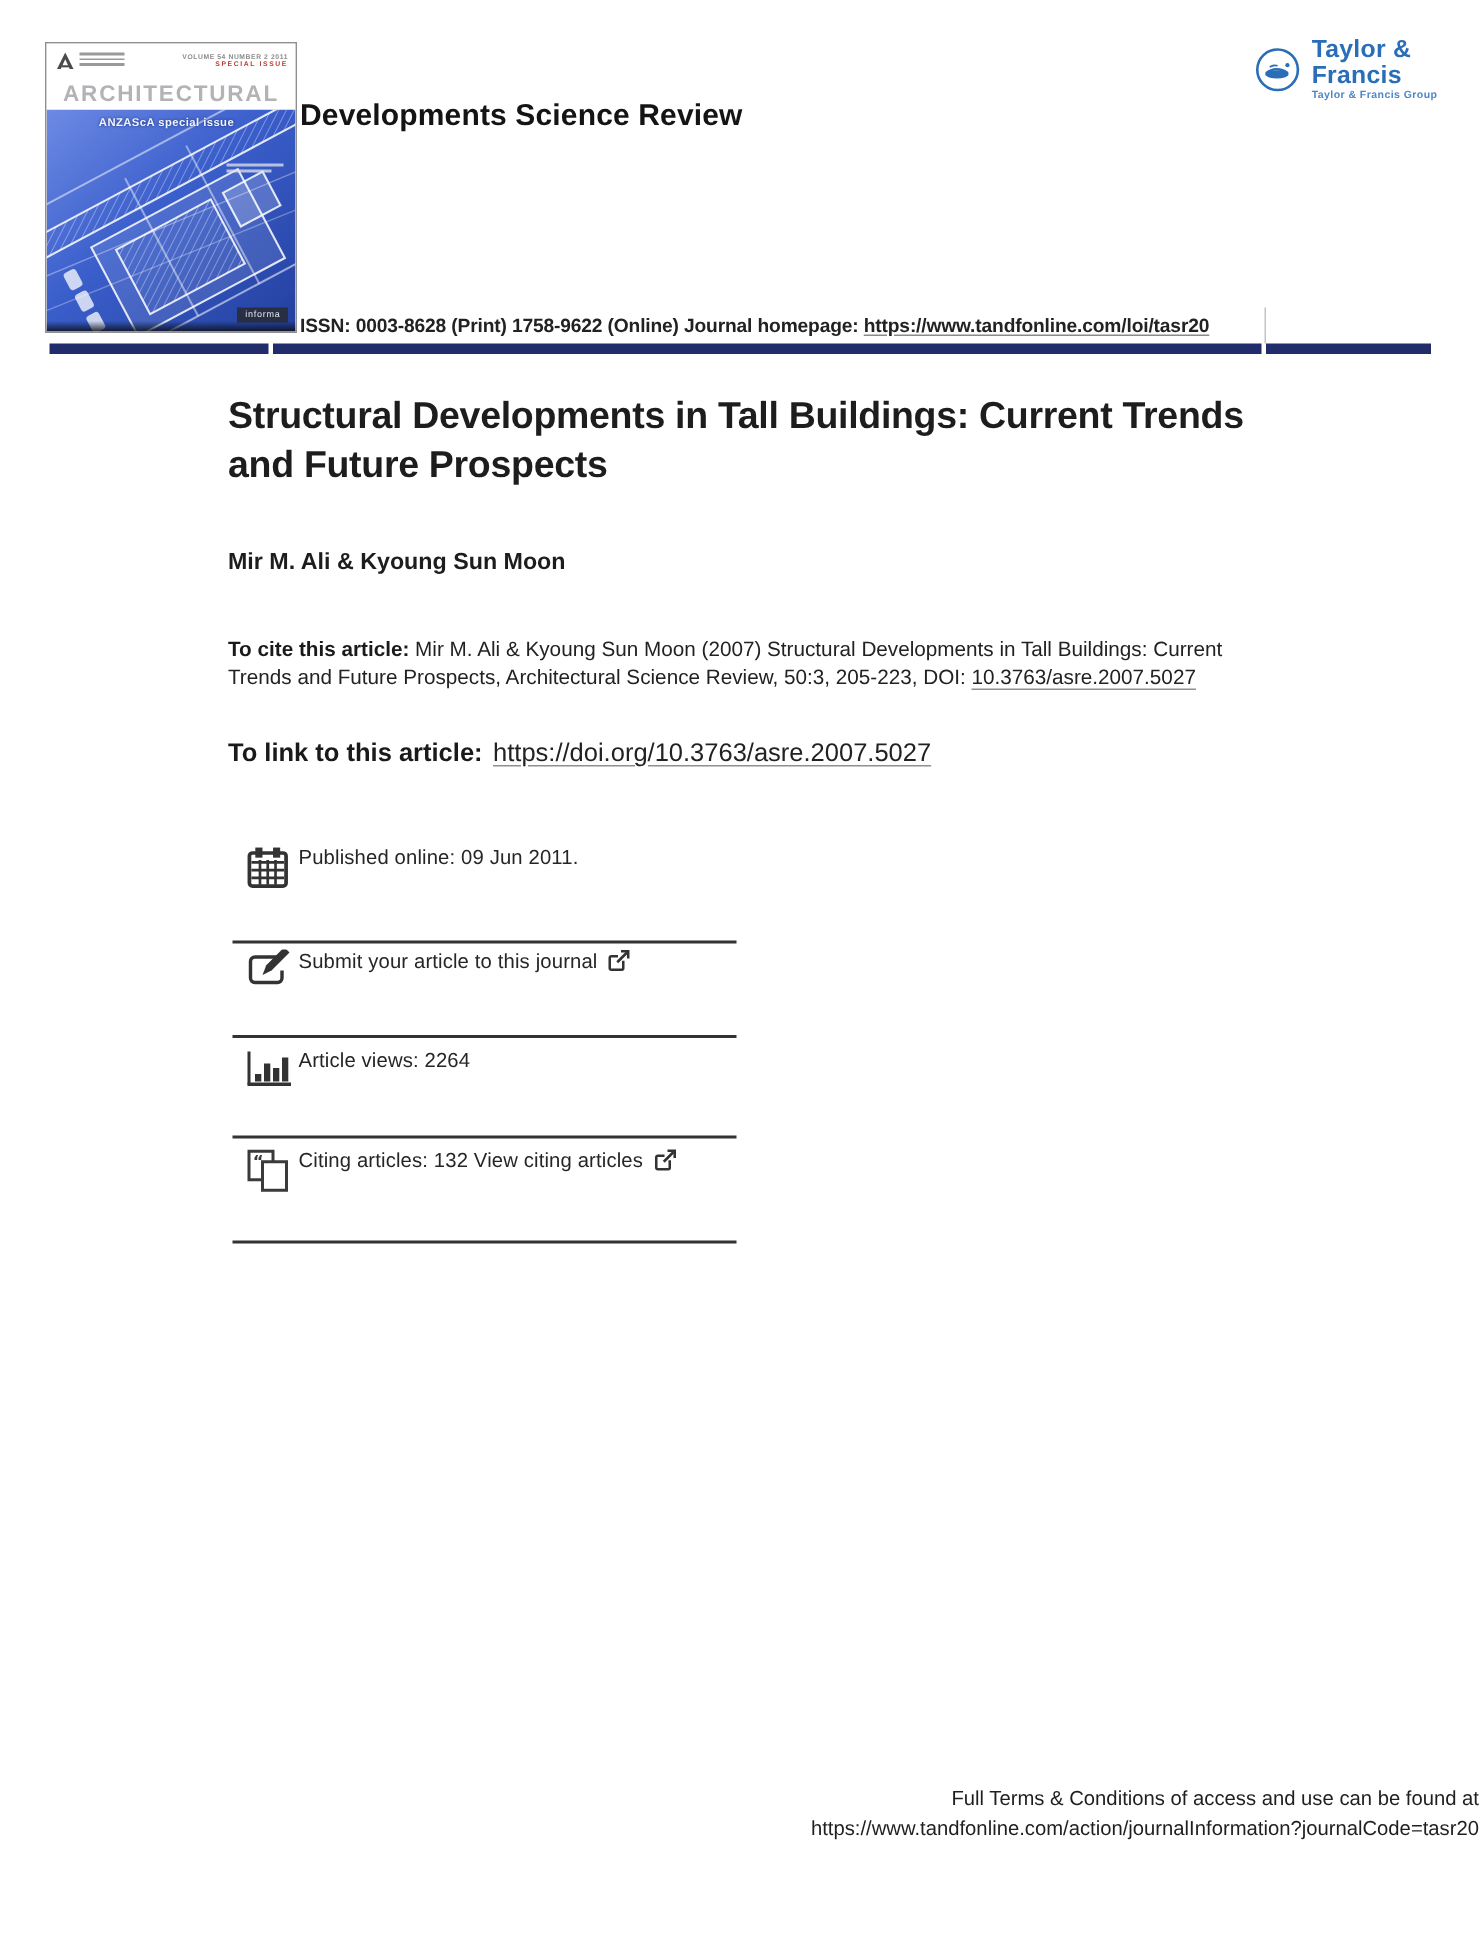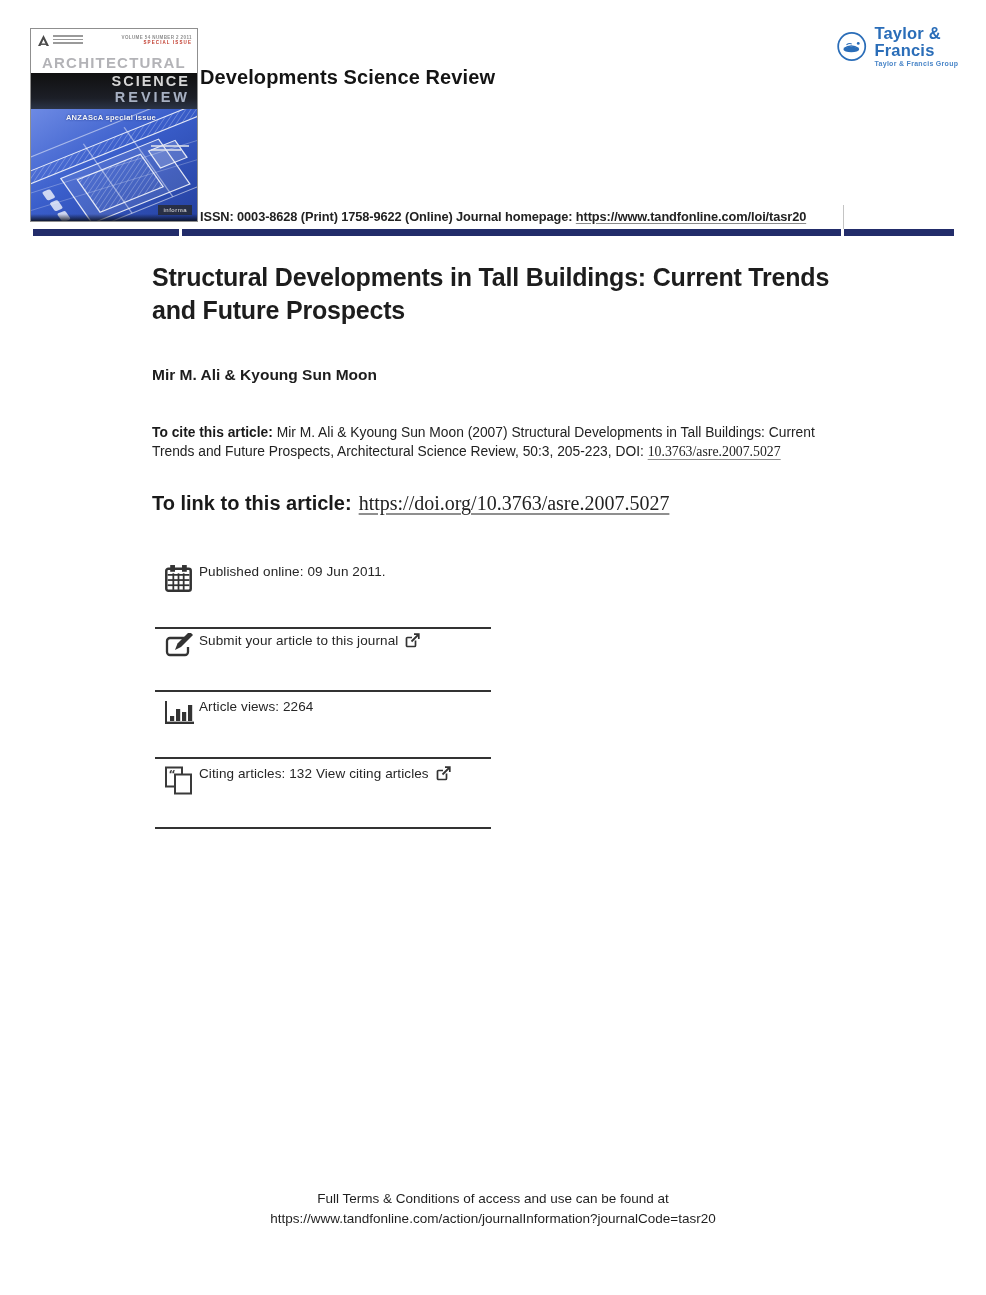--- a/index.html
+++ b/index.html
@@ -123,10 +123,6 @@
     </div>
   </div>
   <div class="cover-masthead-1">ARCHITECTURAL</div>
-  <div class="cover-dark-band">
-    <div class="cover-masthead-2">SCIENCE</div>
-    <div class="cover-masthead-3">REVIEW</div>
-  </div>
   <div class="cover-blueprint">
     <svg viewBox="0 0 144 128" preserveAspectRatio="none">
       <defs>

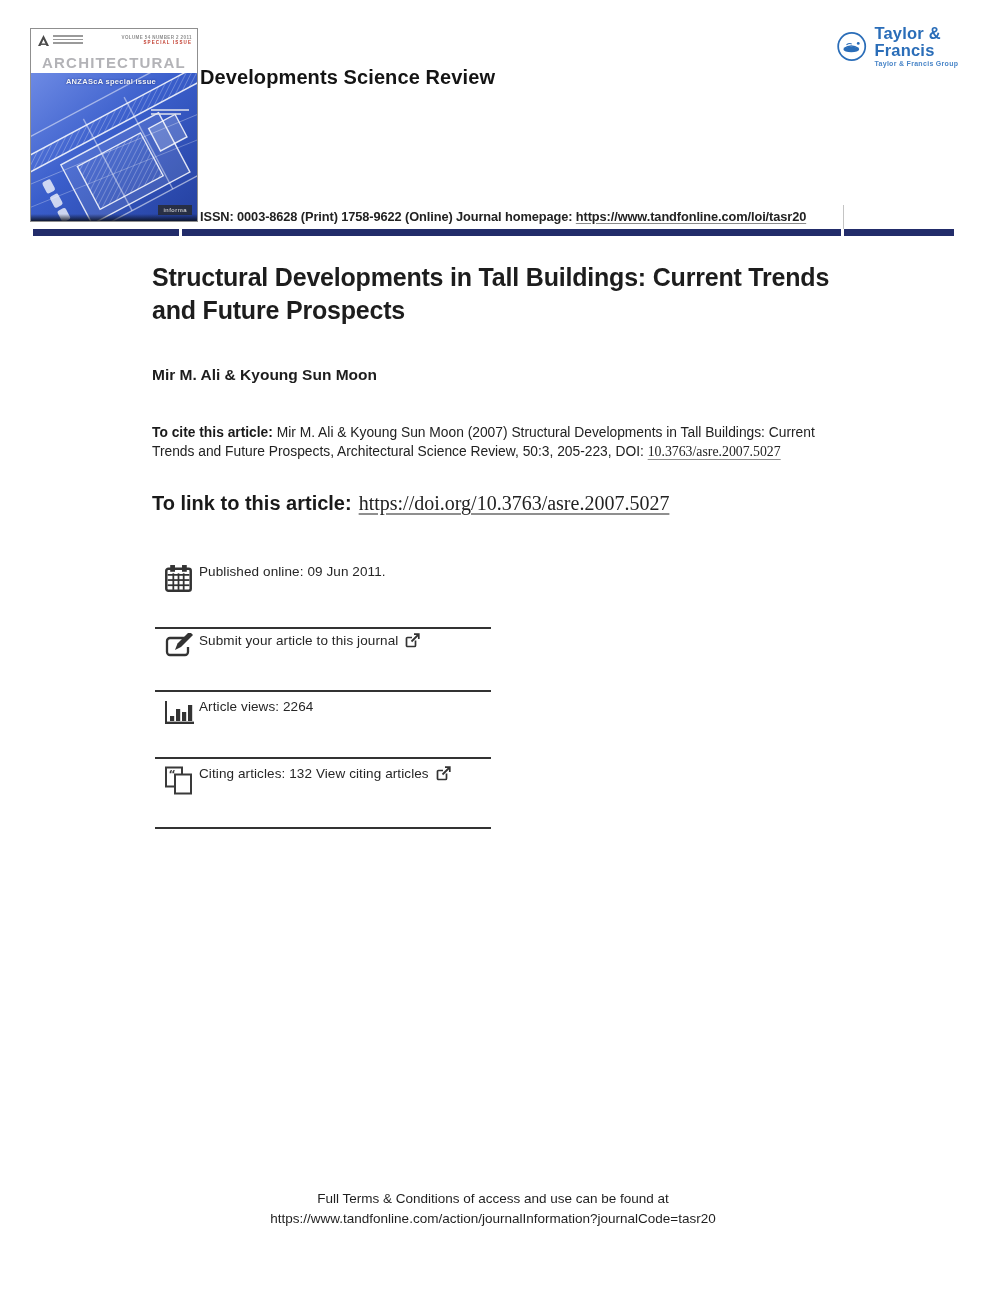--- a/index.html
+++ b/index.html
@@ -83,7 +83,7 @@
   }
   .cite-para b, .link-para b { font-weight: 700; color: #1a1a1a; }
   .doi-link, .article-link {
-    text-decoration: underline; text-decoration-color: #8f8f8f; text-underline-offset: 2.5px; color: #222; font-family: Liberation Serif, serif;
+    text-decoration: underline; text-decoration-color: #8f8f8f; text-underline-offset: 2.5px; color: #222;
   }
   .link-para { left: 152px; top: 492px; font-size: 20px; color: #222; }
   .link-para .article-link { margin-left: 7px; }

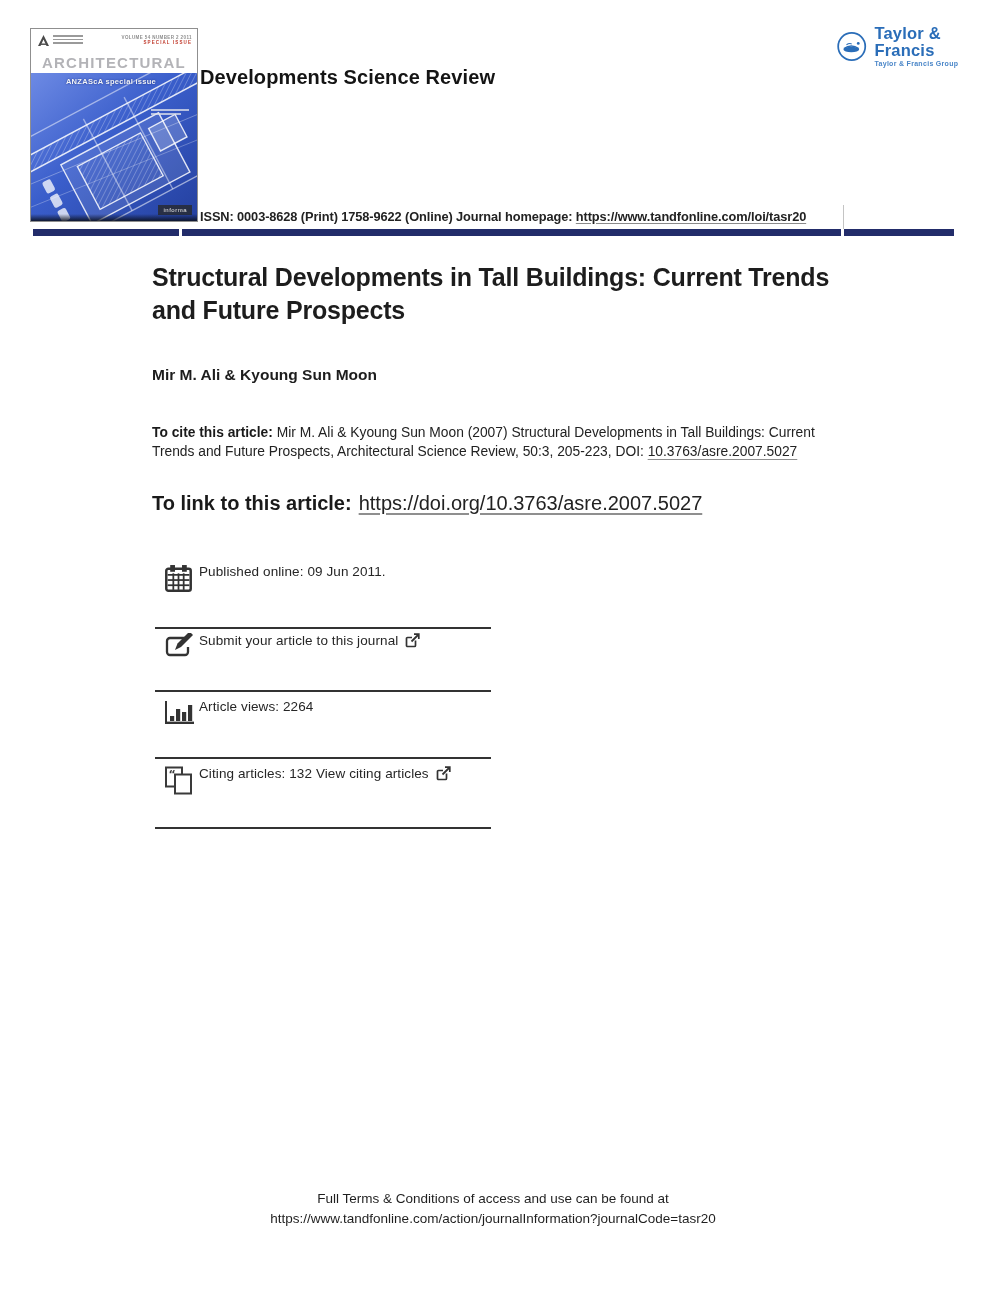--- a/index.html
+++ b/index.html
@@ -85,7 +85,7 @@
   .doi-link, .article-link {
     text-decoration: underline; text-decoration-color: #8f8f8f; text-underline-offset: 2.5px; color: #222;
   }
-  .link-para { left: 152px; top: 492px; font-size: 20px; color: #222; }
+  .link-para { left: 152px; top: 492px; font-size: 17px; color: #222; }
   .link-para .article-link { margin-left: 7px; }
 
   

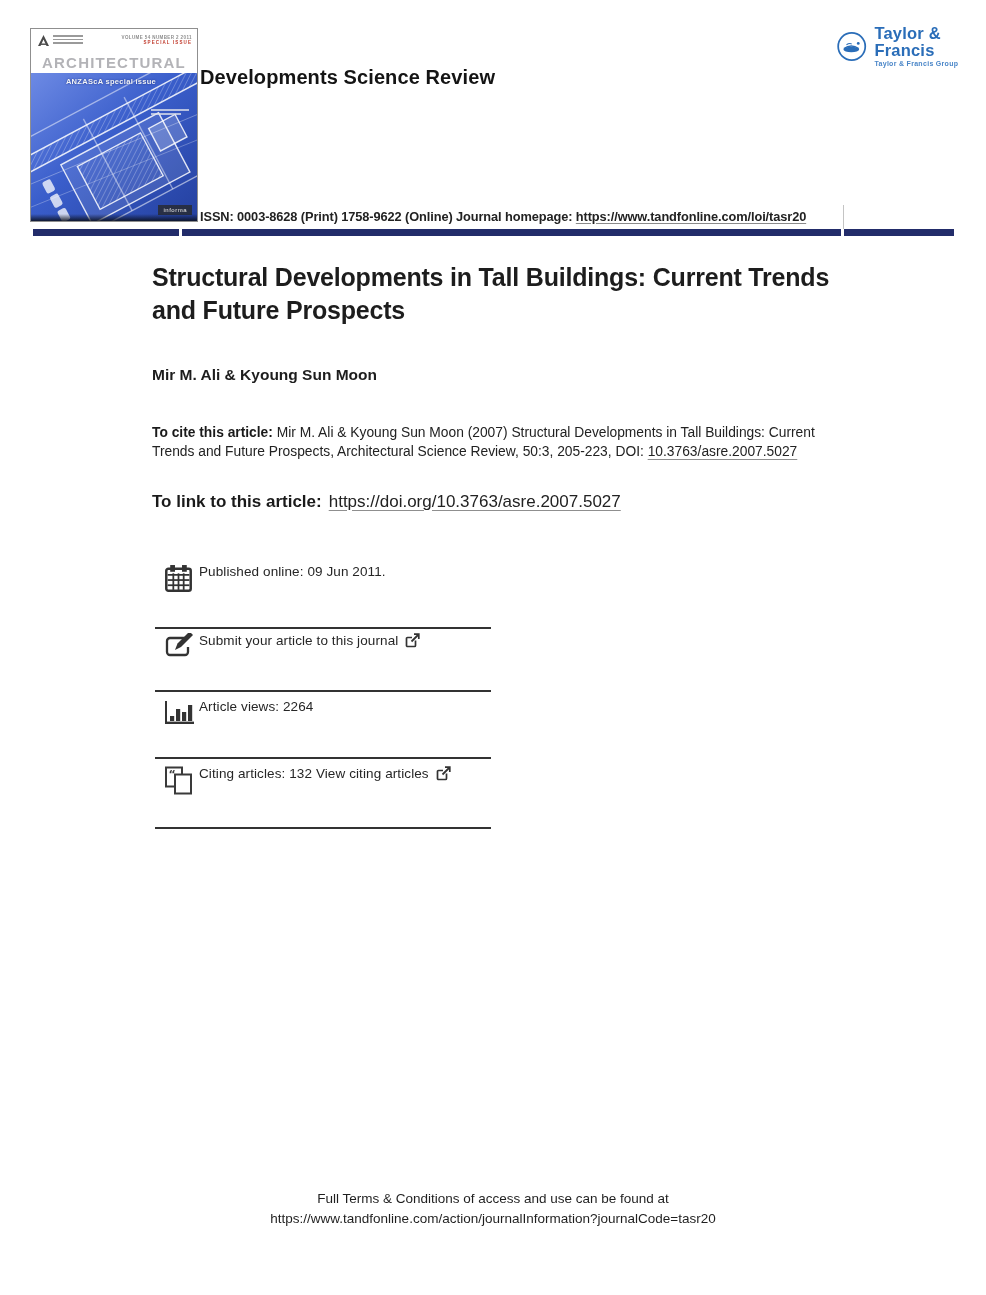--- a/index.html
+++ b/index.html
@@ -101,7 +101,7 @@
   .sep1 { top: 627px; } .sep2 { top: 690px; } .sep3 { top: 757px; } .sep4 { top: 827px; }
 
   
-  .page-footer { left: 0; right: 0; top: 1189px; text-align: center; font-size: 13.5px; line-height: 20px; color: #1f1f1f; }
+  .page-footer { left: 0; right: 0; top: 1189px; text-align: right; font-size: 13.5px; line-height: 20px; color: #1f1f1f; }
 </style>
 </head>
 <body>

